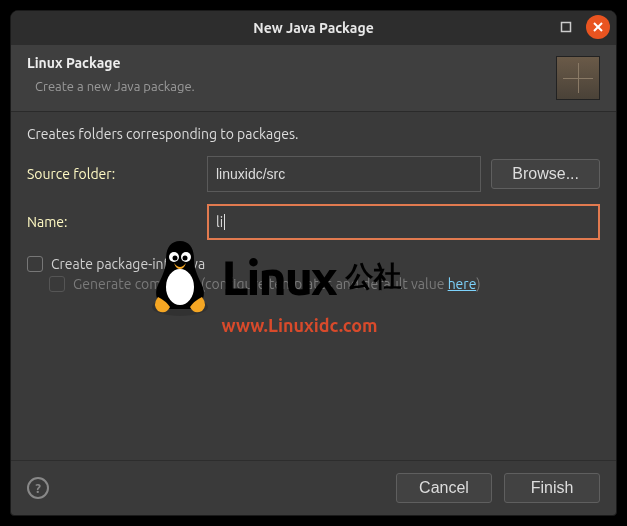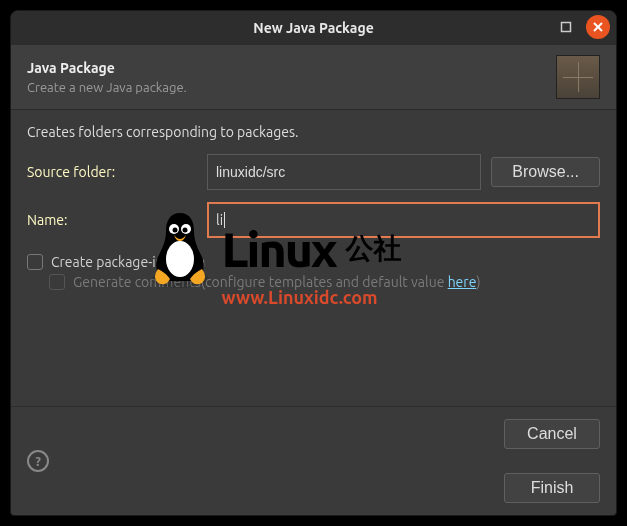--- a/index.html
+++ b/index.html
@@ -247,7 +247,7 @@
 
   <div class="banner">
     <div class="banner-text">
-      <h1>Java Package</h1>
+      <h1>Linux Package</h1>
       <p>Create a new Java package.</p>
     </div>
     <div class="banner-icon"></div>

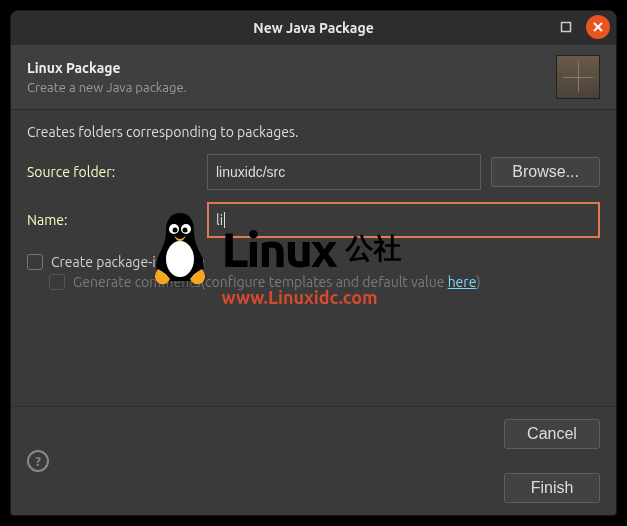--- a/index.html
+++ b/index.html
@@ -73,7 +73,7 @@
     color: #eee;
   }
   .banner-text p {
-    margin: 0;
+    margin: 8px;
     font-size: 13px;
     color: #9a9a9a;
   }

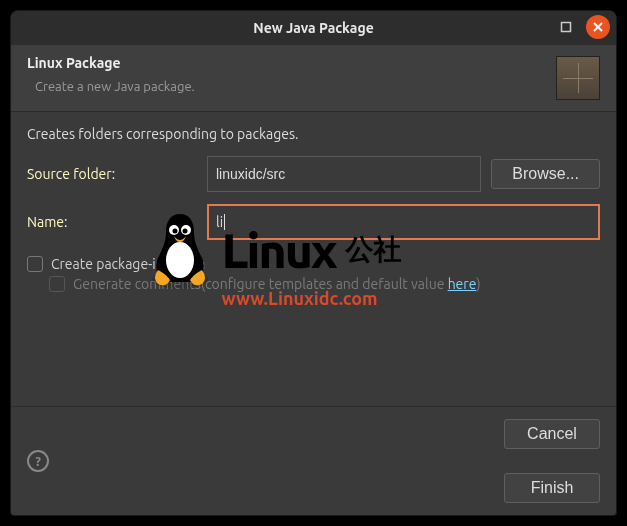--- a/index.html
+++ b/index.html
@@ -175,7 +175,7 @@
     font-weight: bold;
     color: #888;
   }
-  .footer-buttons { display: flex; gap: 24px; flex-direction: column; }
+  .footer-buttons { display: flex; gap: 12px; }
   .footer-buttons .btn { min-width: 96px; }
 
   

